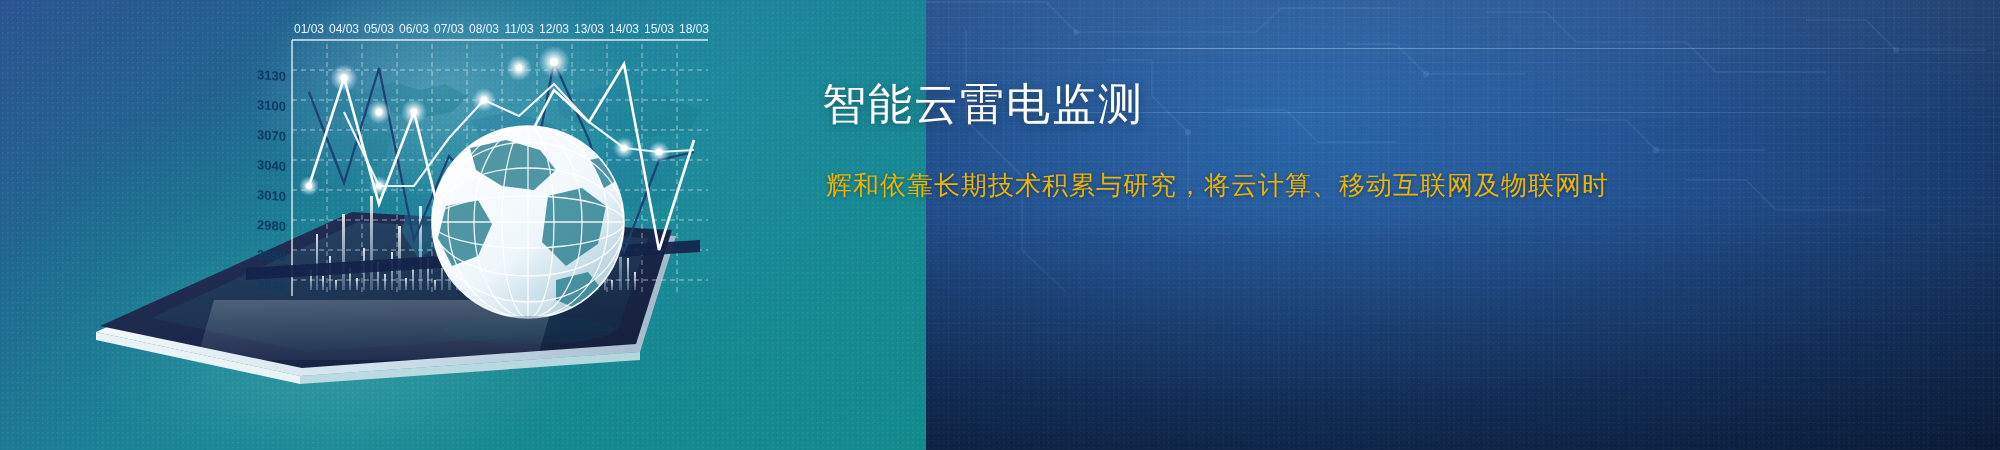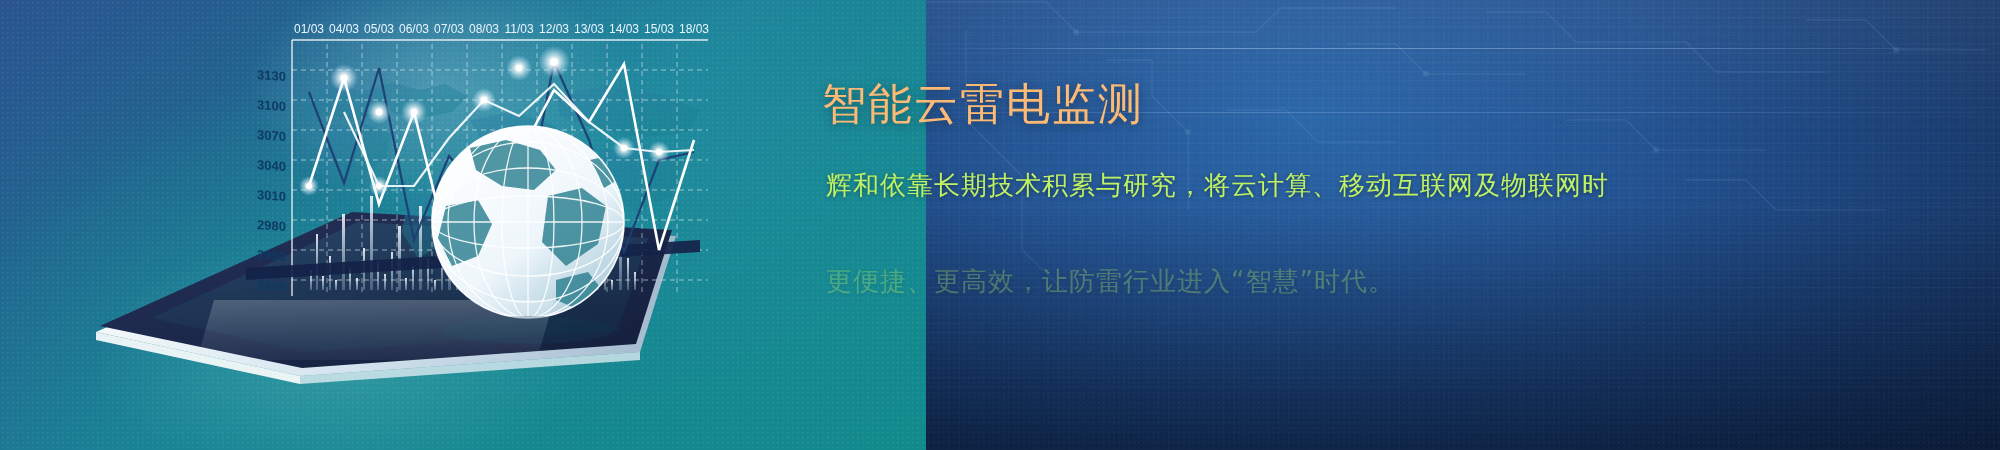--- a/index.html
+++ b/index.html
@@ -69,7 +69,7 @@
   .copy{position:absolute;left:822px;top:0;width:1180px;height:450px;}
   .headline{
     position:absolute;left:0;top:75px;
-    font-size:44px;letter-spacing:2px;color:#fdba74;
+    font-size:44px;letter-spacing:2px;color:#ffffff;
     font-family:Liberation Sans, sans-serif;
     text-shadow:0 2px 10px rgba(0,0,0,.35);
     white-space:nowrap;

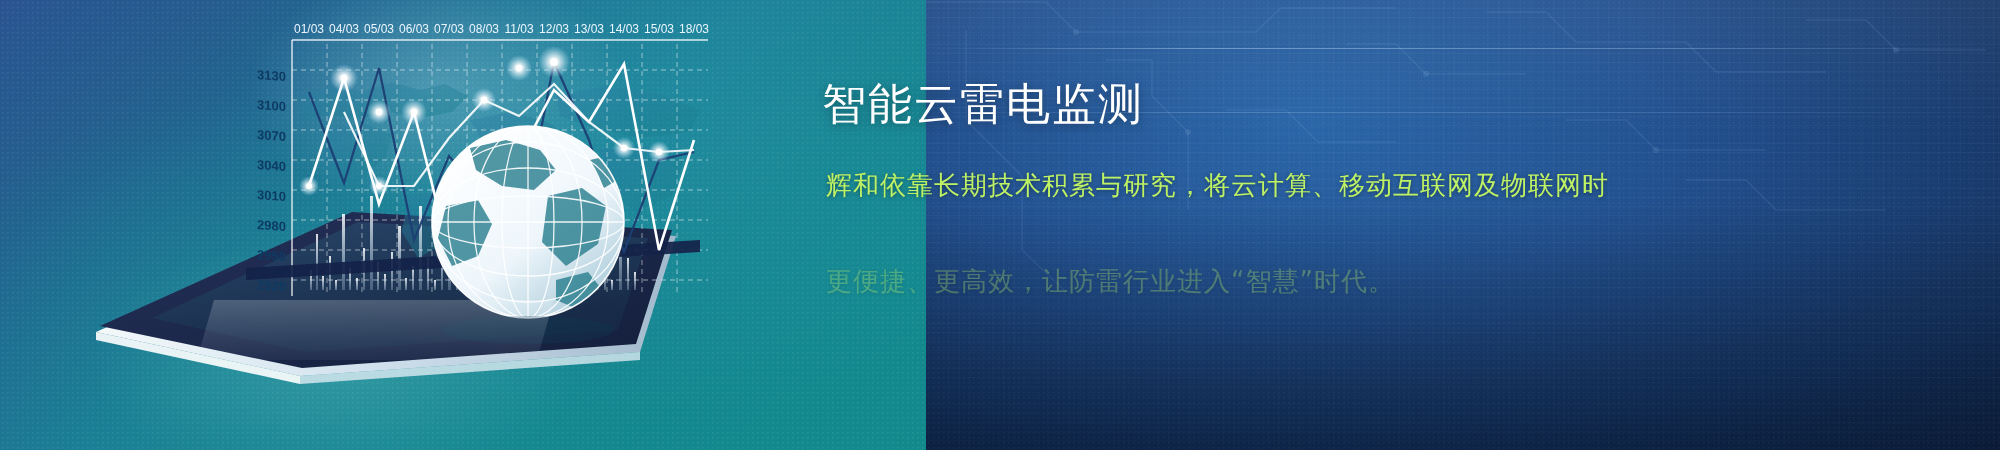--- a/index.html
+++ b/index.html
@@ -76,7 +76,7 @@
   }
   .body-line{
     position:absolute;left:4px;
-    font-size:26px;letter-spacing:1px;color:#bef264;
+    font-size:26px;letter-spacing:1px;color:#eab308;
     font-family:"DejaVu Sans","Liberation Sans",sans-serif;
     white-space:nowrap;
     text-shadow:0 1px 4px rgba(0,0,0,.4);

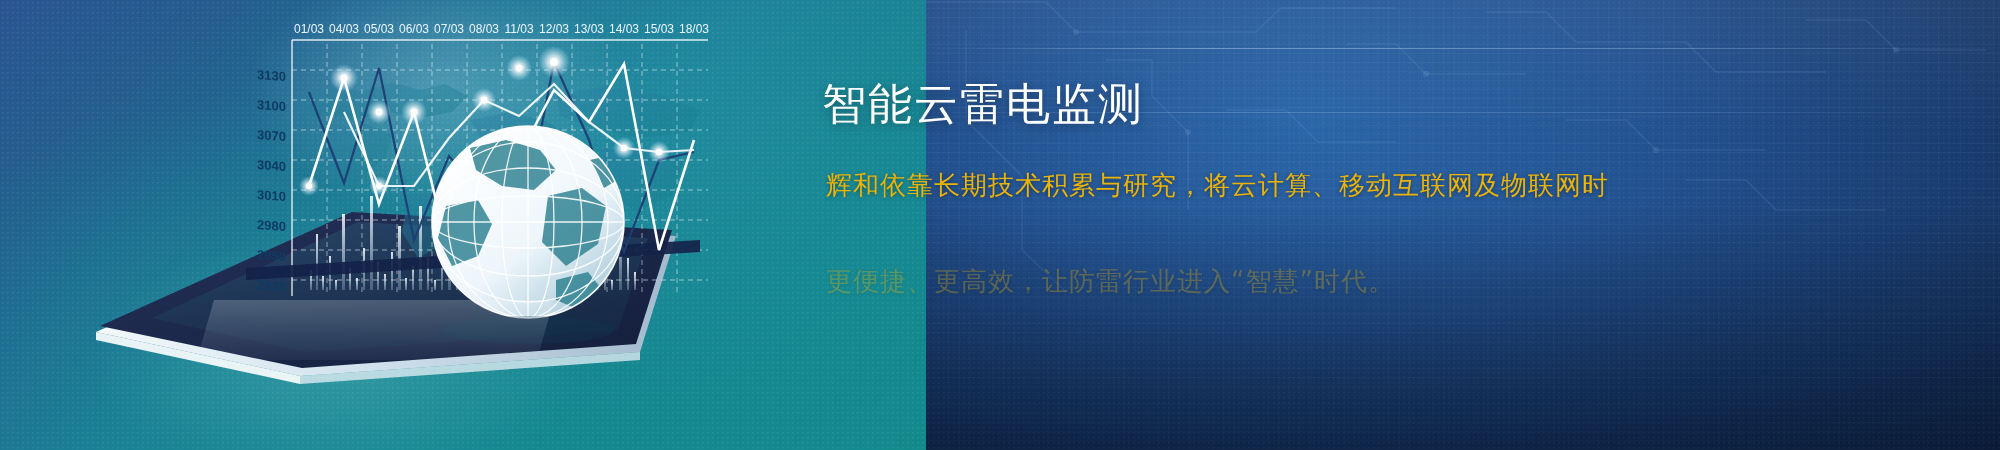--- a/index.html
+++ b/index.html
@@ -377,7 +377,6 @@
   <div class="copy">
     <div class="headline">智能云雷电监测</div>
     <div class="body-line l1">辉和依靠长期技术积累与研究，将云计算、移动互联网及物联网时</div>
-    <div class="body-line l3">更便捷、更高效，让防雷行业进入“智慧”时代。</div>
   </div>
 
 </div>

